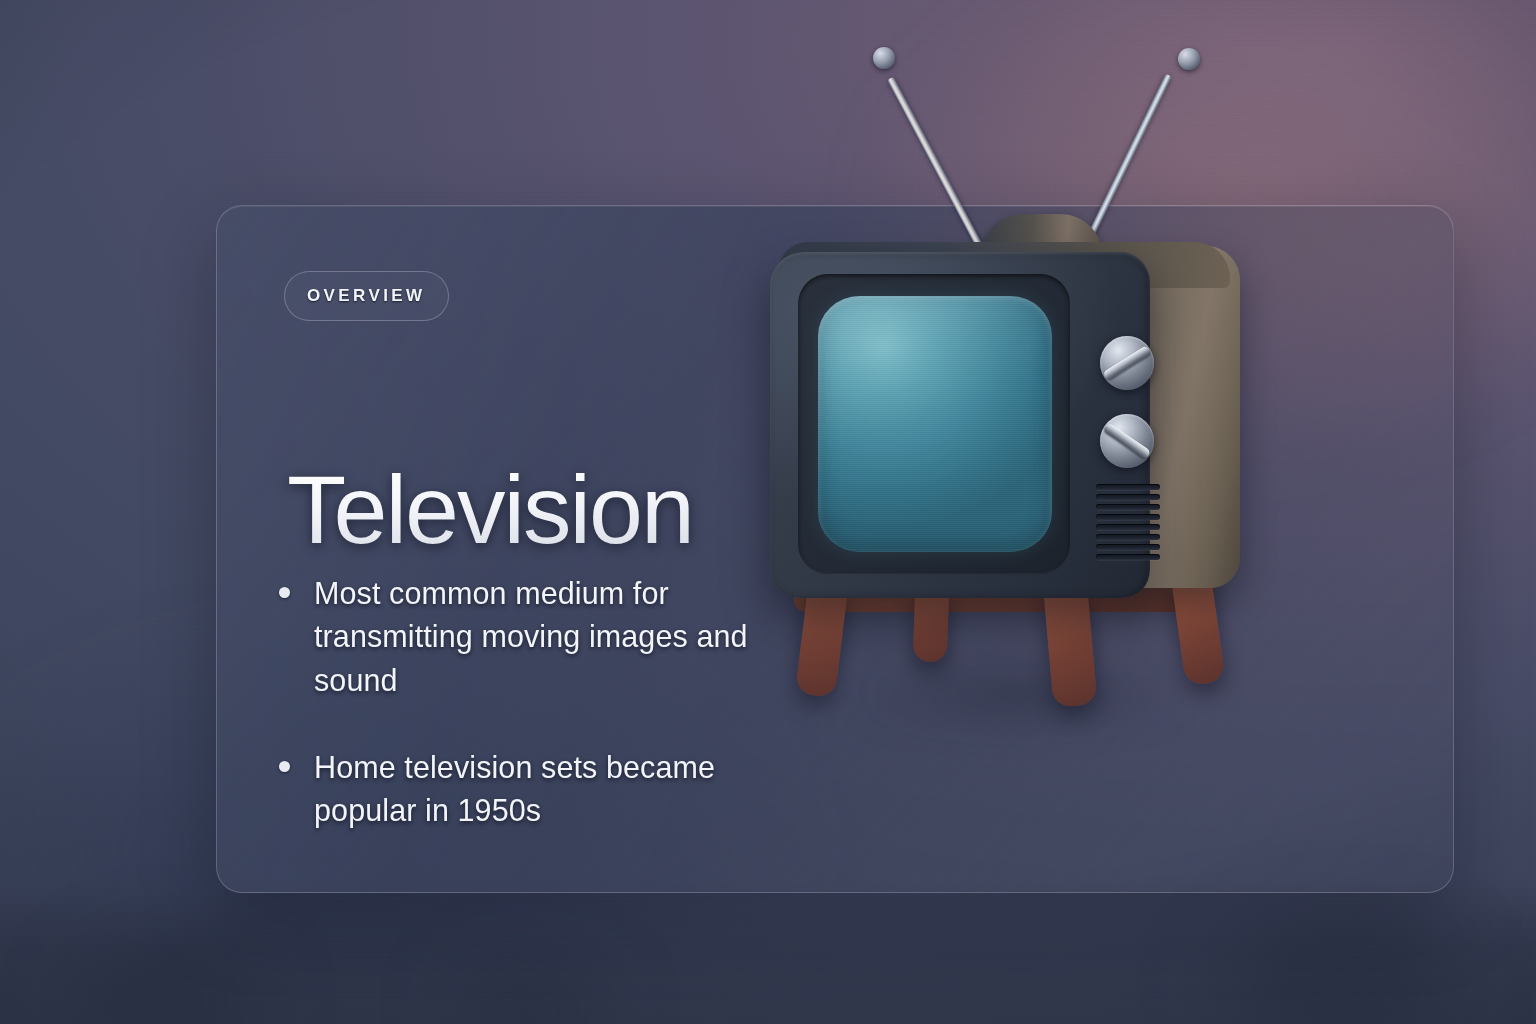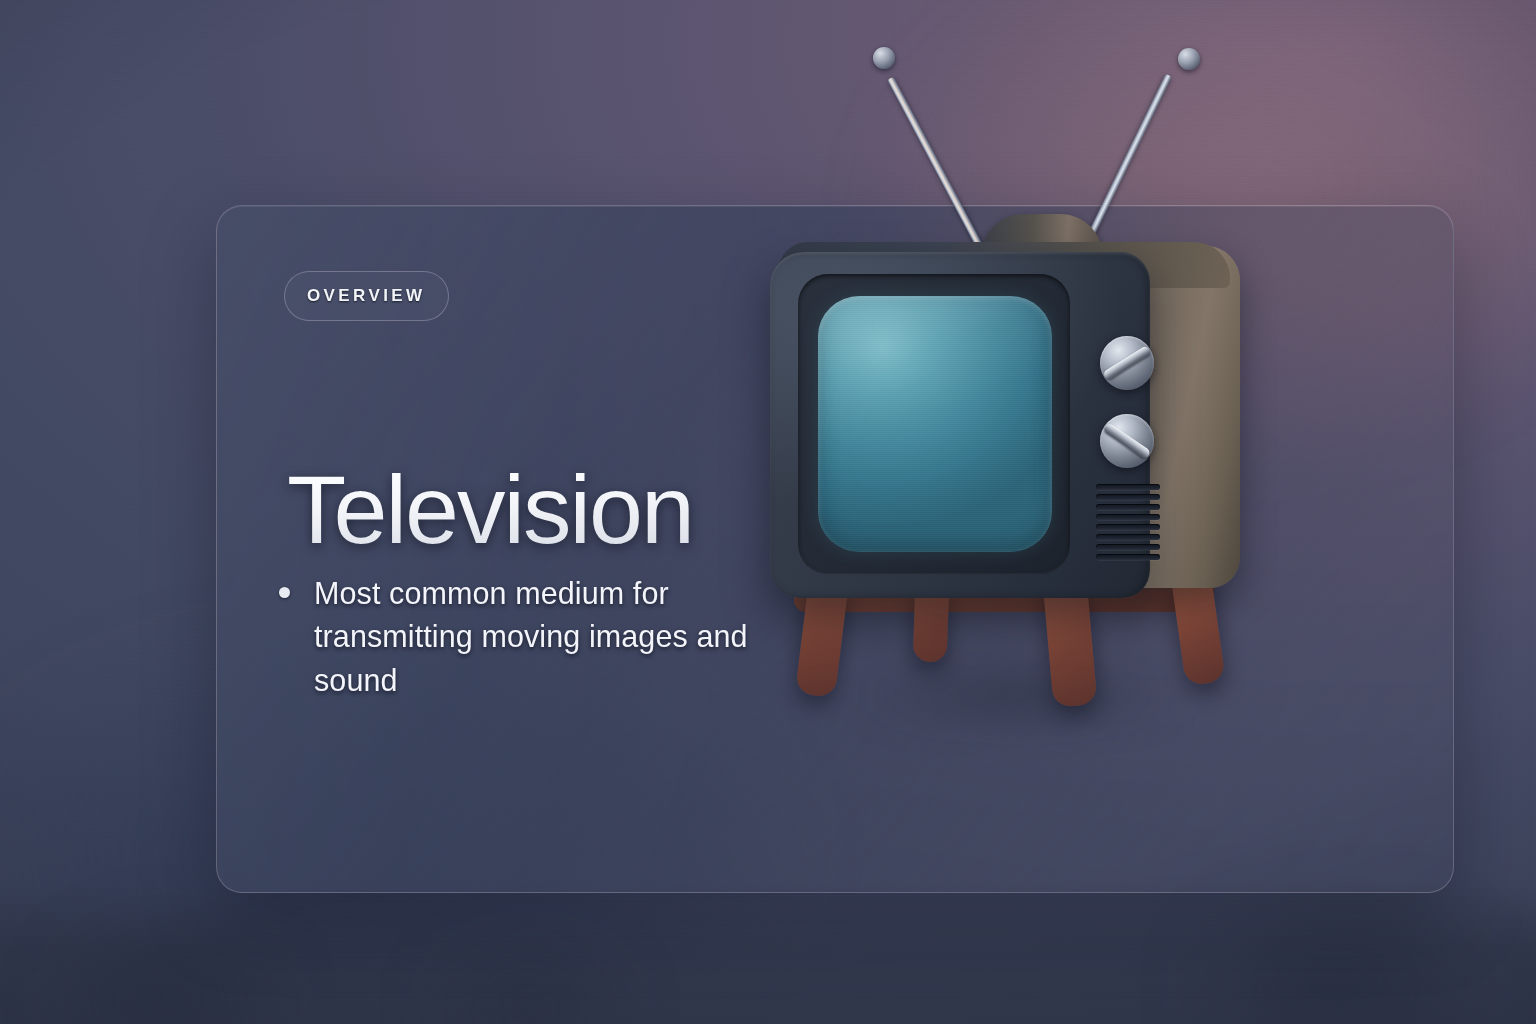--- a/index.html
+++ b/index.html
@@ -269,6 +269,10 @@
       <span class="dot"></span>
       <span class="btext">Most common medium for transmitting moving images and sound</span>
     </div>
+    <div class="bullet">
+      <span class="dot"></span>
+      <span class="btext">Home television sets became popular in 1950s</span>
+    </div>
   </div>
 </div>
 

